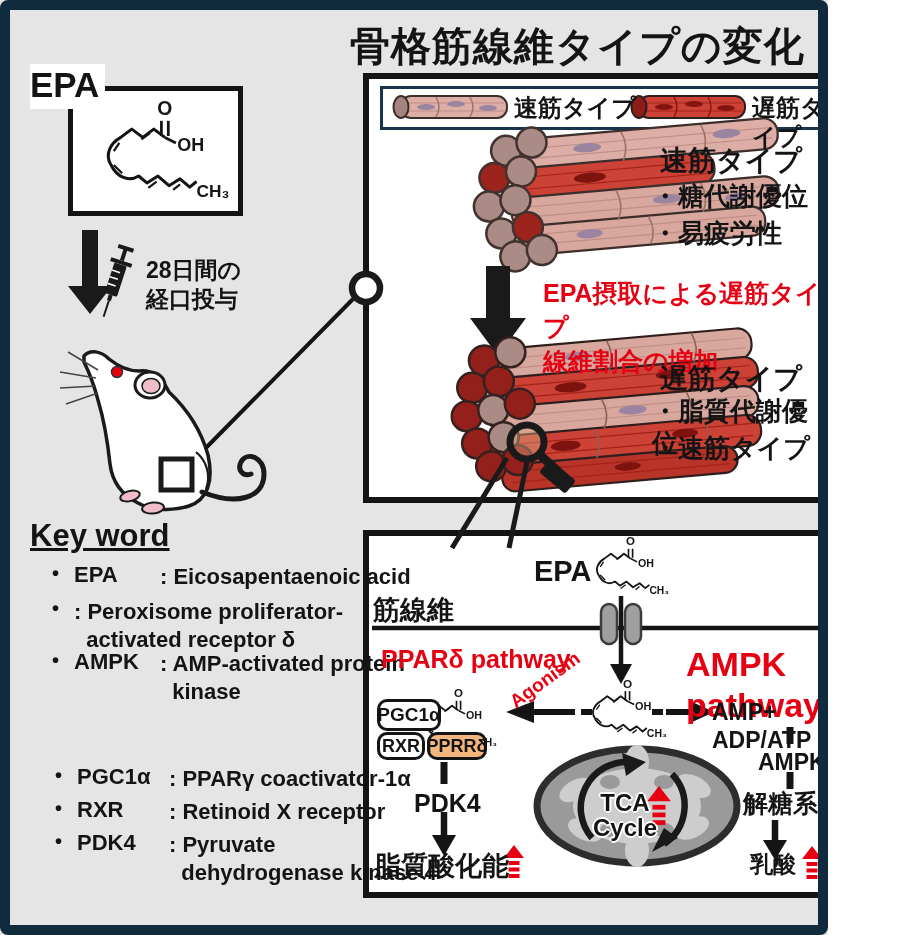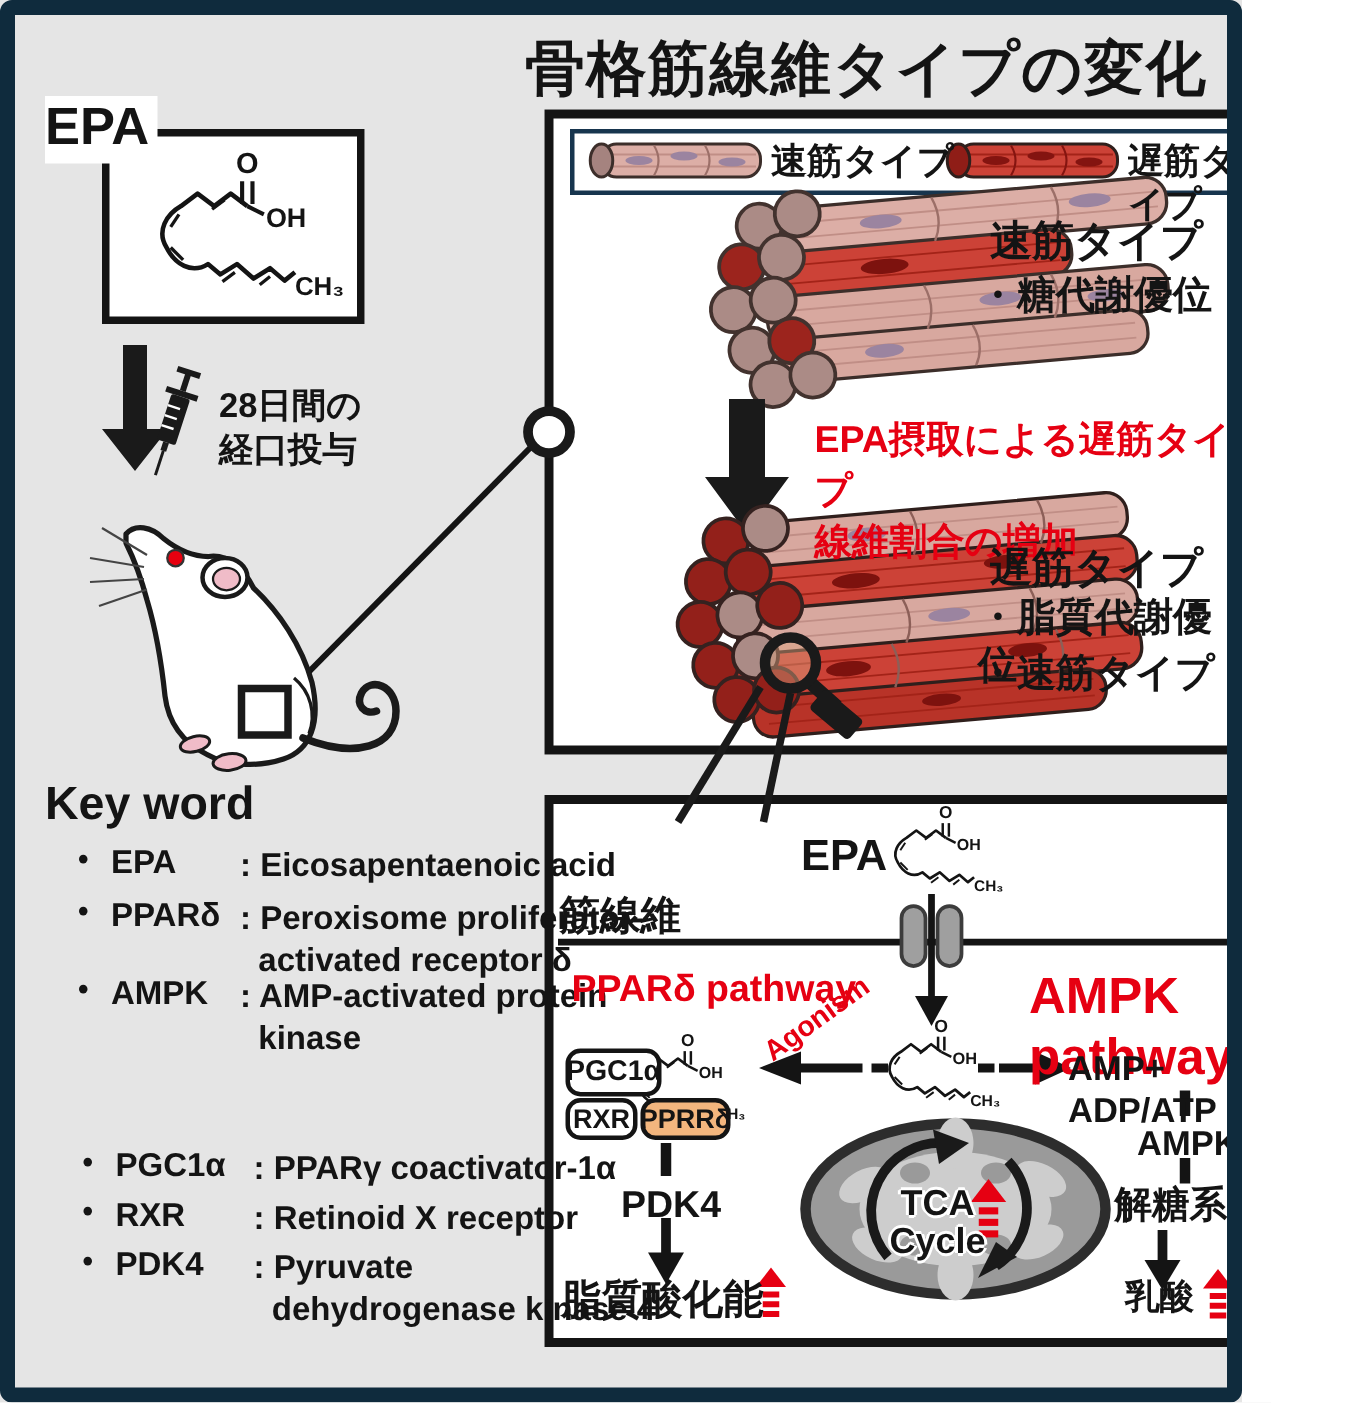--- a/index.html
+++ b/index.html
@@ -315,6 +315,7 @@
 
   <div class="t b" style="left:660px;top:144px;font-size:28px;">速筋タイプ</div>
   <div class="t b" style="left:652px;top:181px;font-size:26px;">・糖代謝優位</div>
+  <div class="t b" style="left:652px;top:218px;font-size:26px;">・易疲労性</div>
 
   <div class="t b red" style="left:543px;top:277px;font-size:25px;line-height:1.35;">EPA摂取による遅筋タイプ
 線維割合の増加</div>

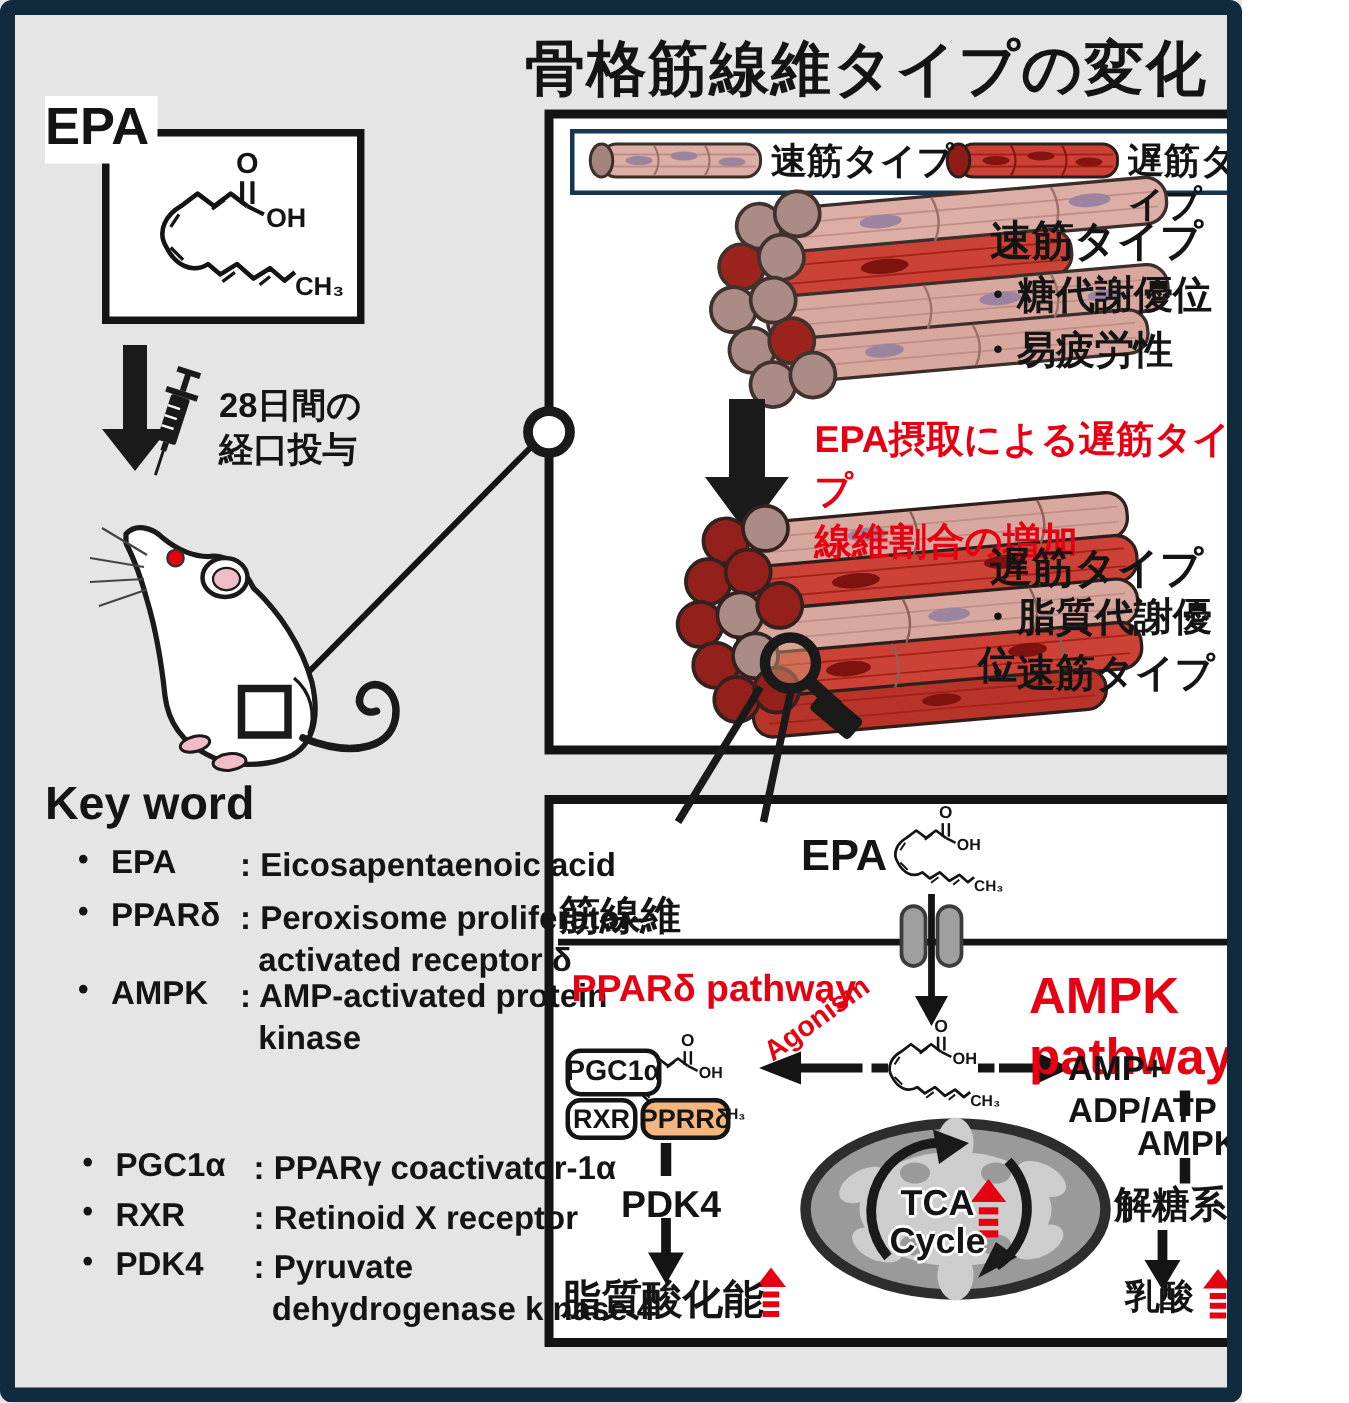--- a/index.html
+++ b/index.html
@@ -274,7 +274,7 @@
   <div class="t b" style="left:146px;top:256px;font-size:23px;line-height:1.25;">28日間の
 経口投与</div>
 
-  <div class="t b" style="left:30px;top:517px;font-size:31px;">Key word</div>
+  <div class="t b" style="left:30px;top:517px;font-size:31px;text-decoration:underline;">Key word</div>
   <div class="kwrow" style="left:52px;top:563px;">
     <span class="dot">•</span>
     <span class="term">EPA</span>

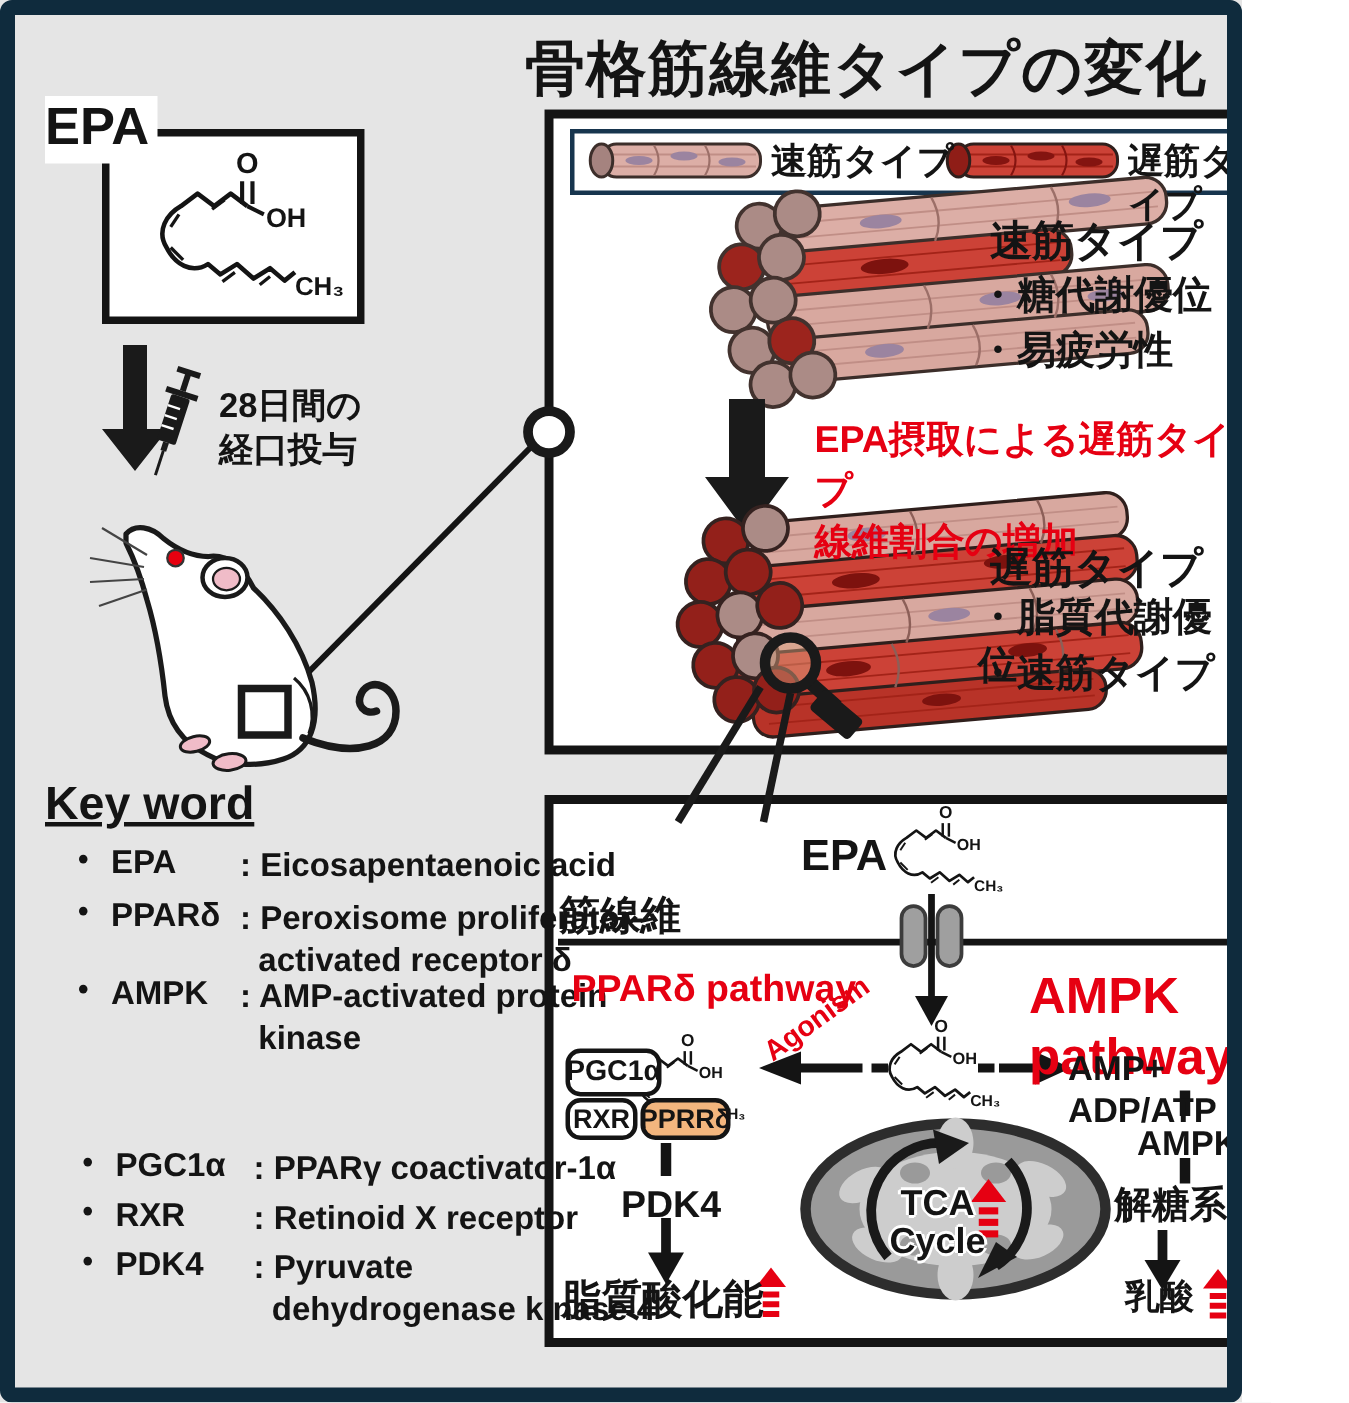--- a/index.html
+++ b/index.html
@@ -282,7 +282,6 @@
   </div>
   <div class="kwrow" style="left:52px;top:598px;">
     <span class="dot">•</span>
-    <span class="term">PPARδ</span>
     <span class="def">: Peroxisome proliferator-
 &nbsp;&nbsp;activated receptor δ</span>
   </div>

